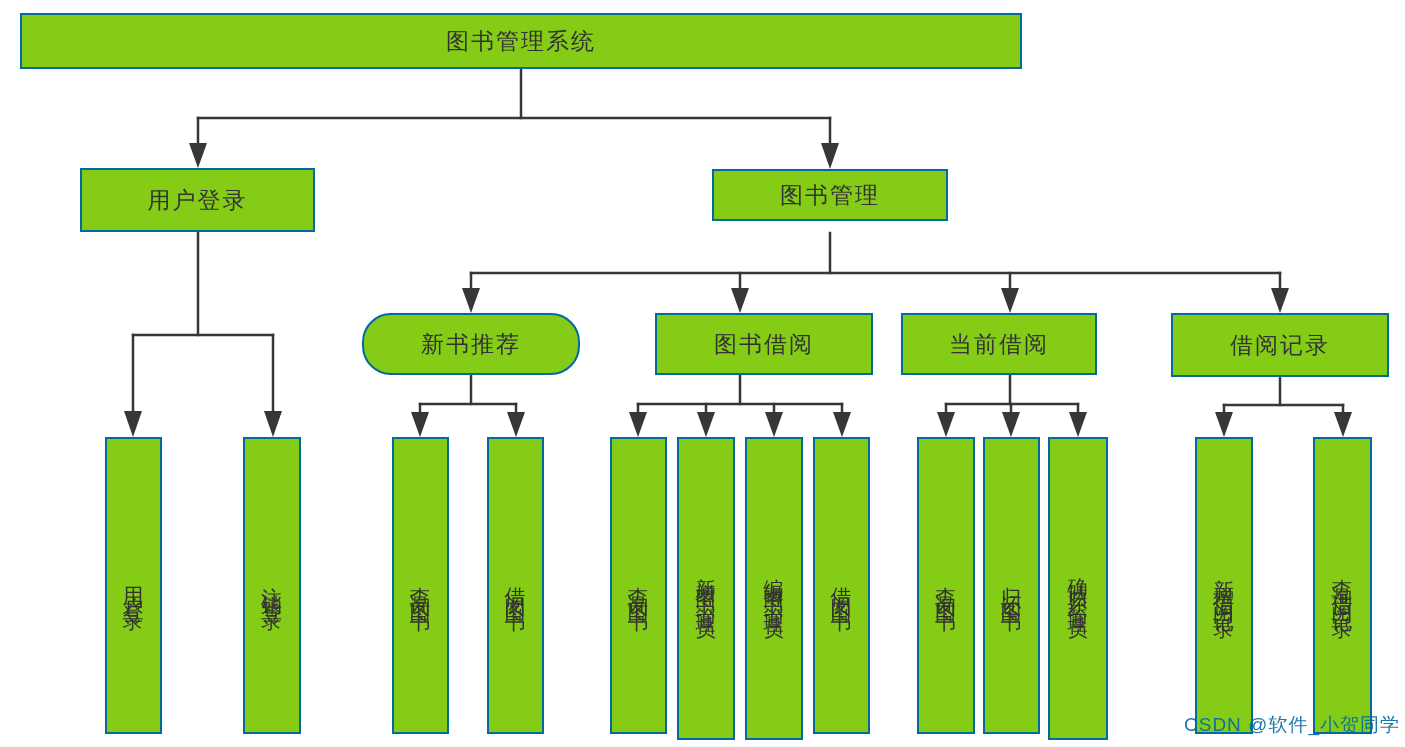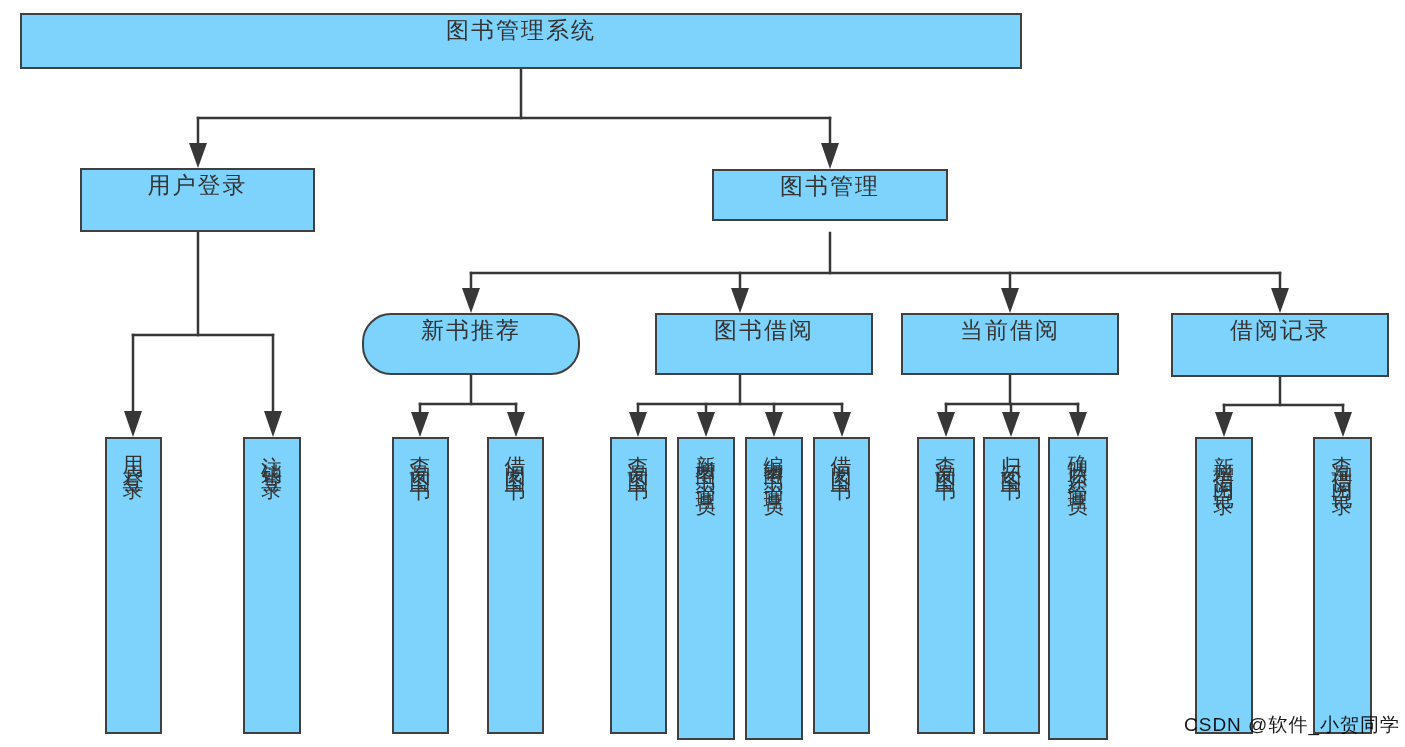--- a/index.html
+++ b/index.html
@@ -11,8 +11,8 @@
   svg.connectors line{stroke:#373737;stroke-width:2.5;stroke-linecap:square;}
   svg.connectors polygon{fill:#373737;}
   .box{
-    position:absolute;background:#7dd3fc;border:2px solid #404040;
-    box-sizing:border-box;display:flex;justify-content:center;
+    position:absolute;background:#84cc16;border:2px solid #0369a1;
+    box-sizing:border-box;display:flex;align-items:center;justify-content:center;
     color:#333333;
   }
   .hbox{font-size:23px;letter-spacing:2px;white-space:nowrap;}

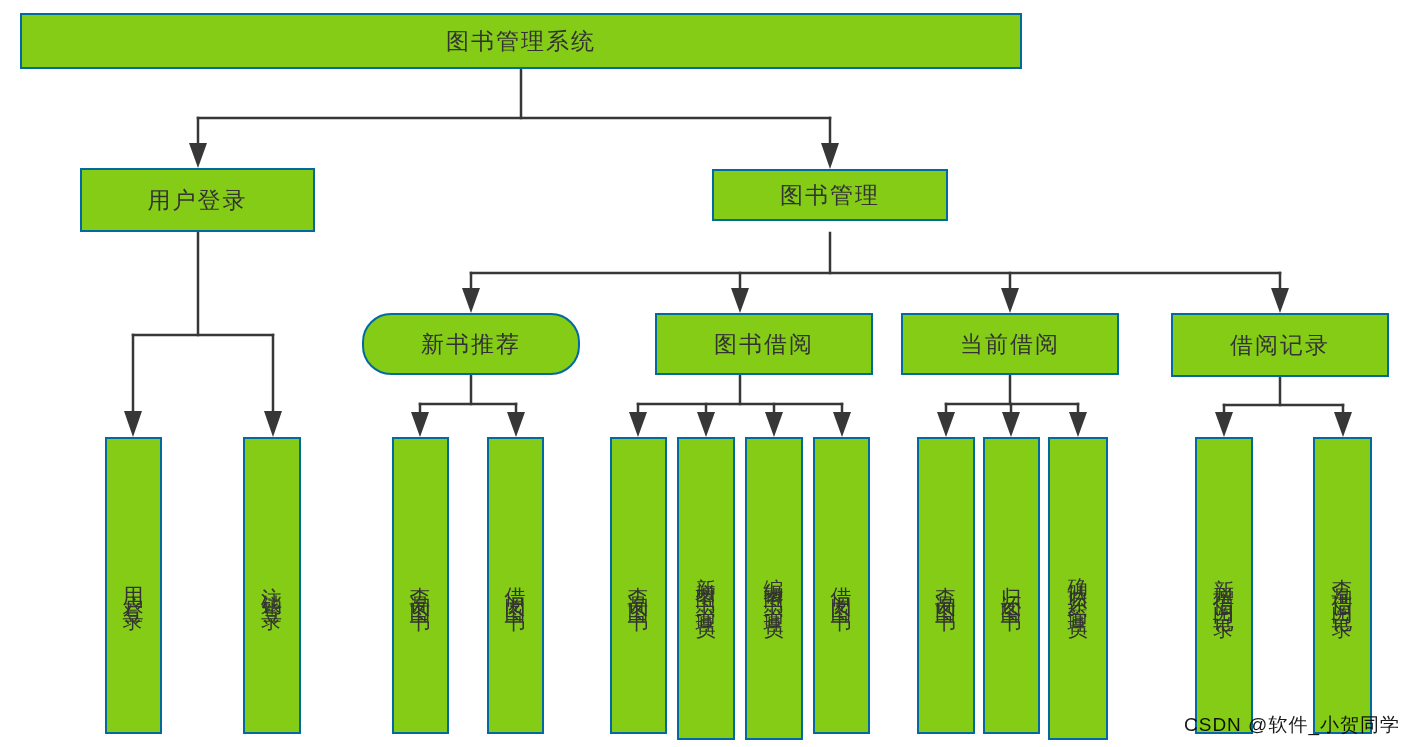--- a/index.html
+++ b/index.html
@@ -125,7 +125,7 @@
   <div class="box hbox" style="left:631px;top:313px;width:218px;height:62px;margin-left:24px;">
     <span>图书借阅</span>
   </div>
-  <div class="box hbox" style="left:901px;top:313px;width:218px;height:62px;">
+  <div class="box hbox" style="left:901px;top:313px;width:196px;height:62px;">
     <span>当前借阅</span>
   </div>
   <div class="box hbox" style="left:1171px;top:313px;width:218px;height:64px;">

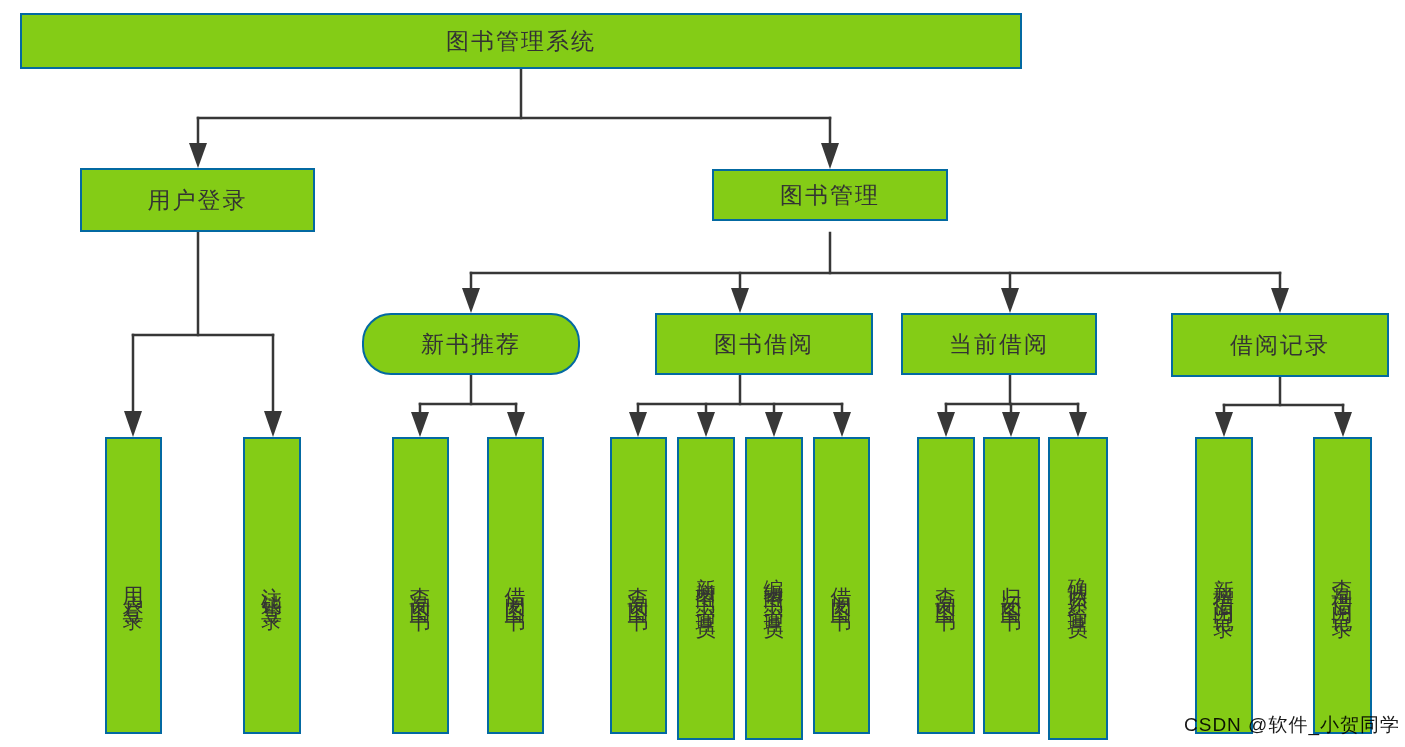--- a/index.html
+++ b/index.html
@@ -24,7 +24,7 @@
   .vtext.long{font-size:20px;letter-spacing:6px;}
   .watermark{
     position:absolute;left:1184px;top:712px;font-size:19px;letter-spacing:1px;
-    color:#000000;opacity:.9;white-space:nowrap;z-index:5;
+    color:#0369a1;opacity:.9;white-space:nowrap;z-index:5;
   }
 </style>
 </head>

